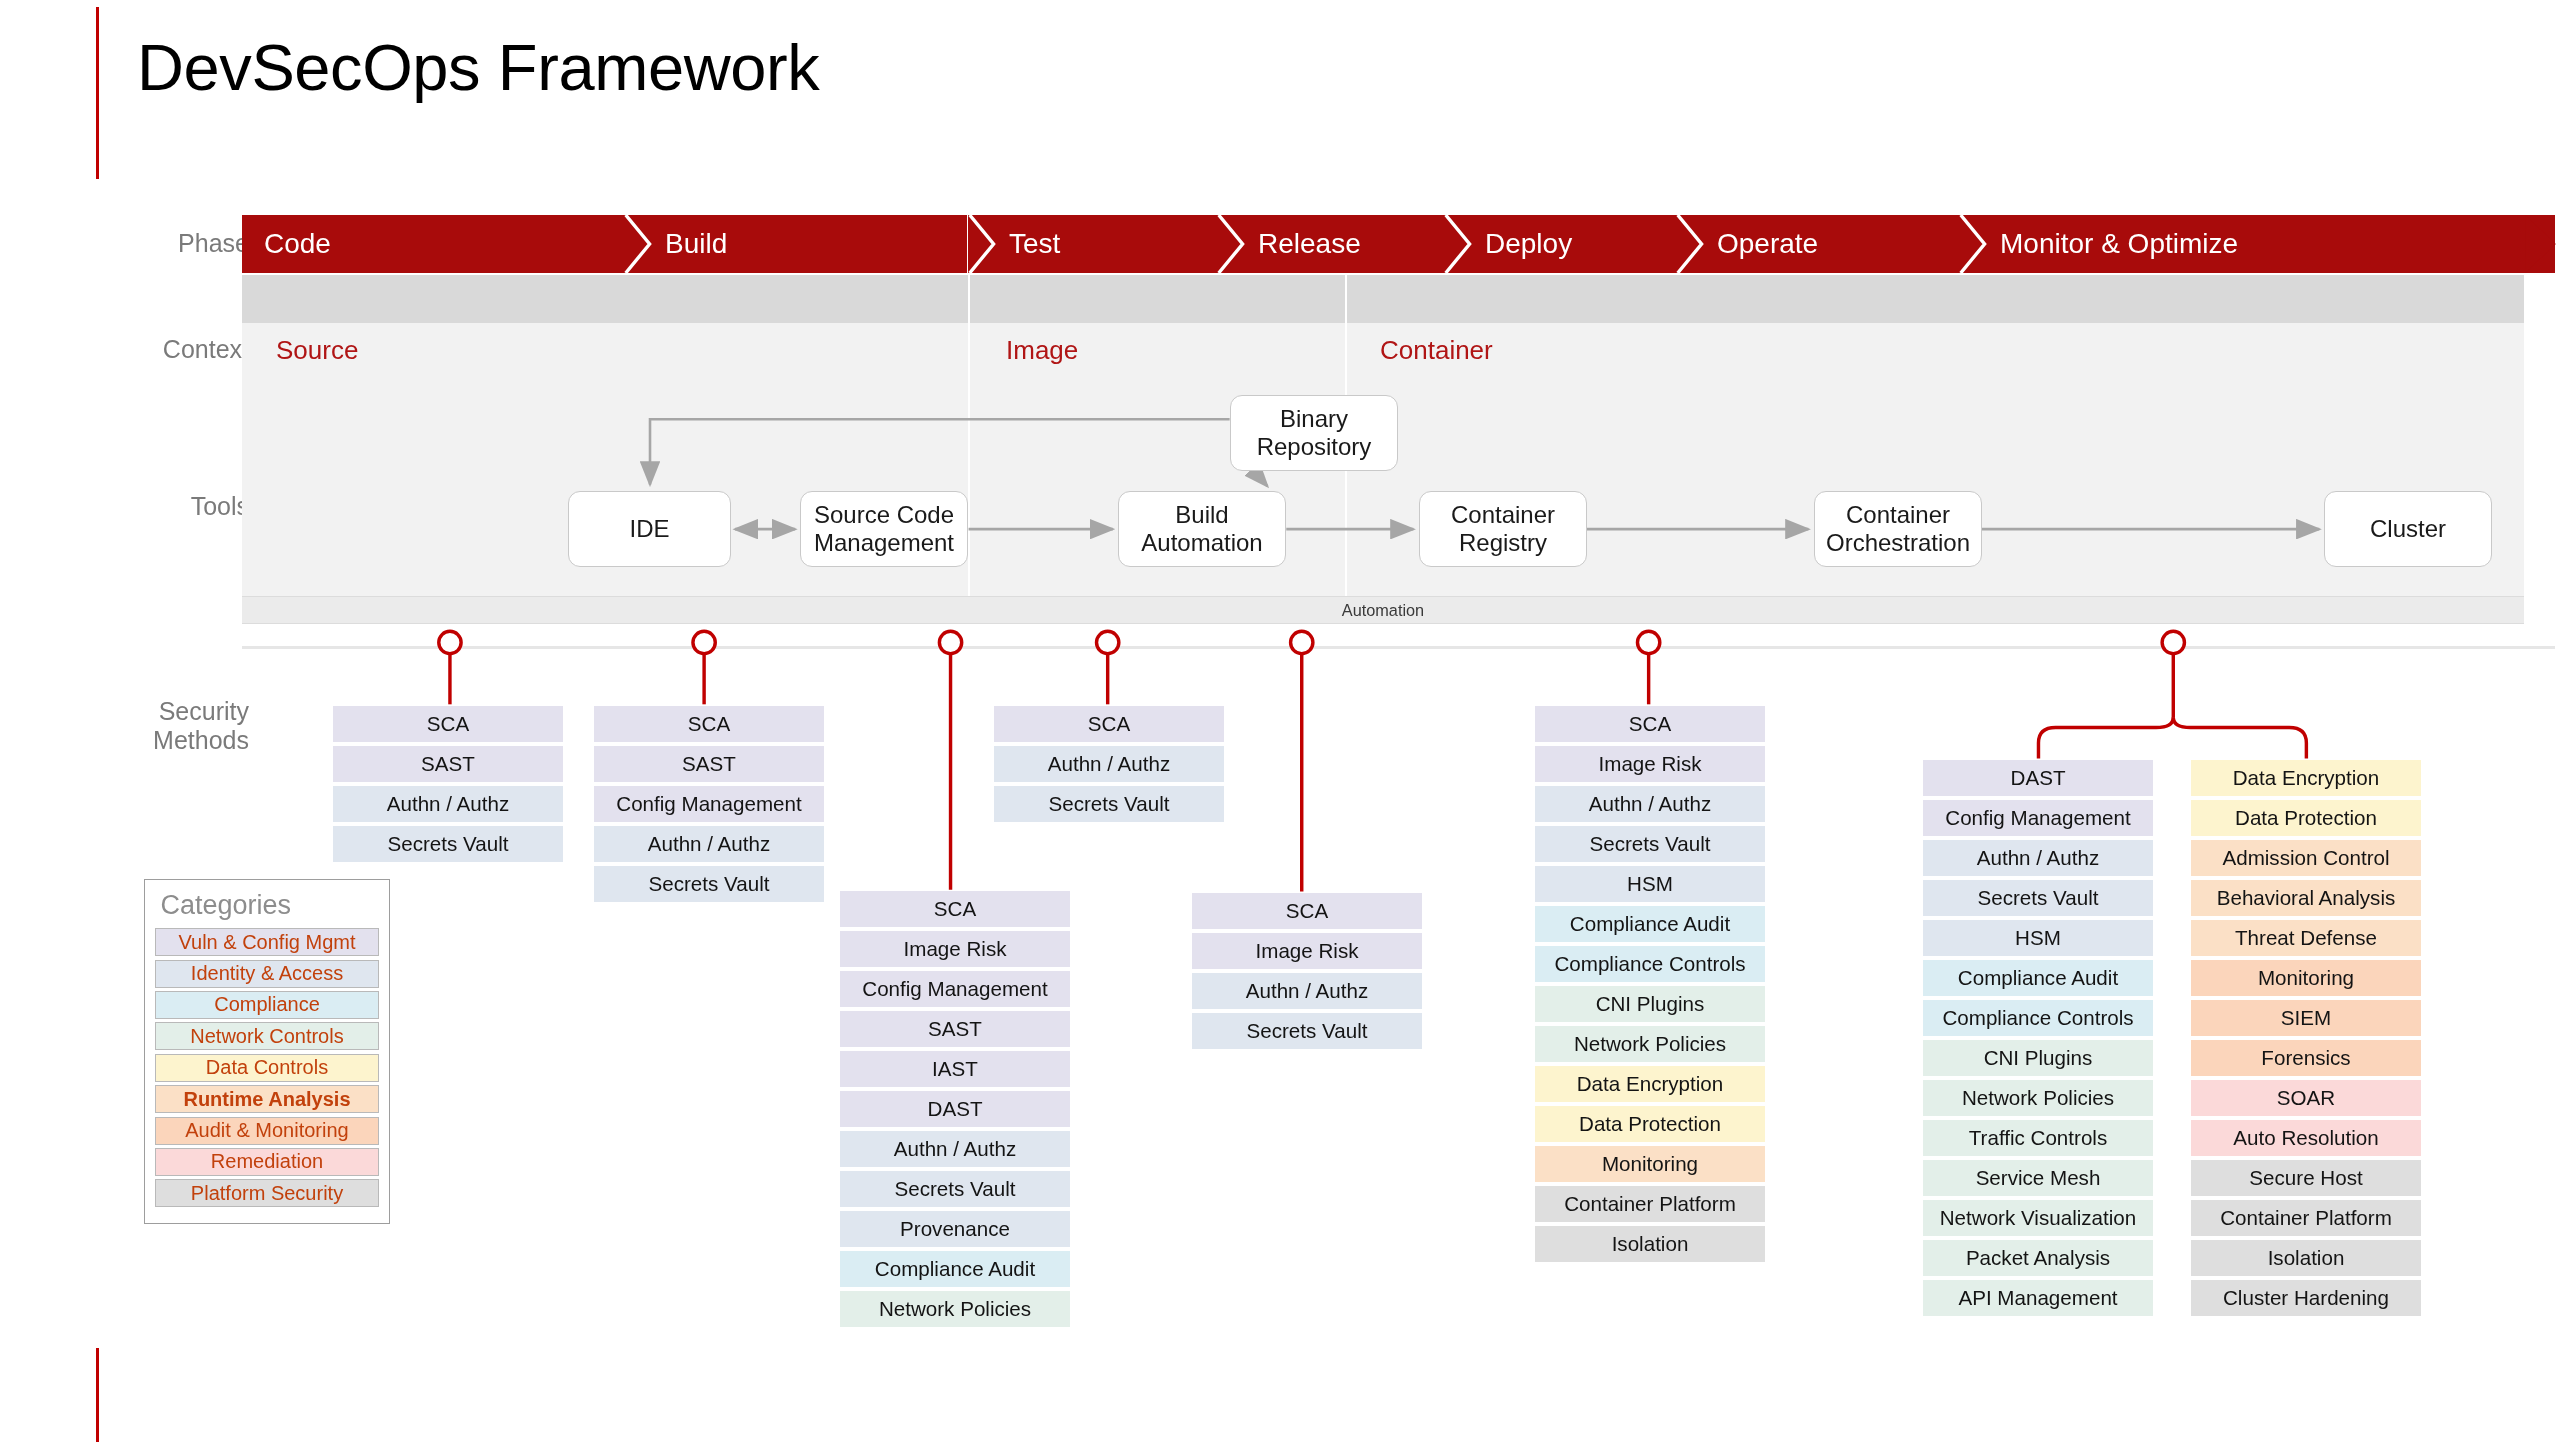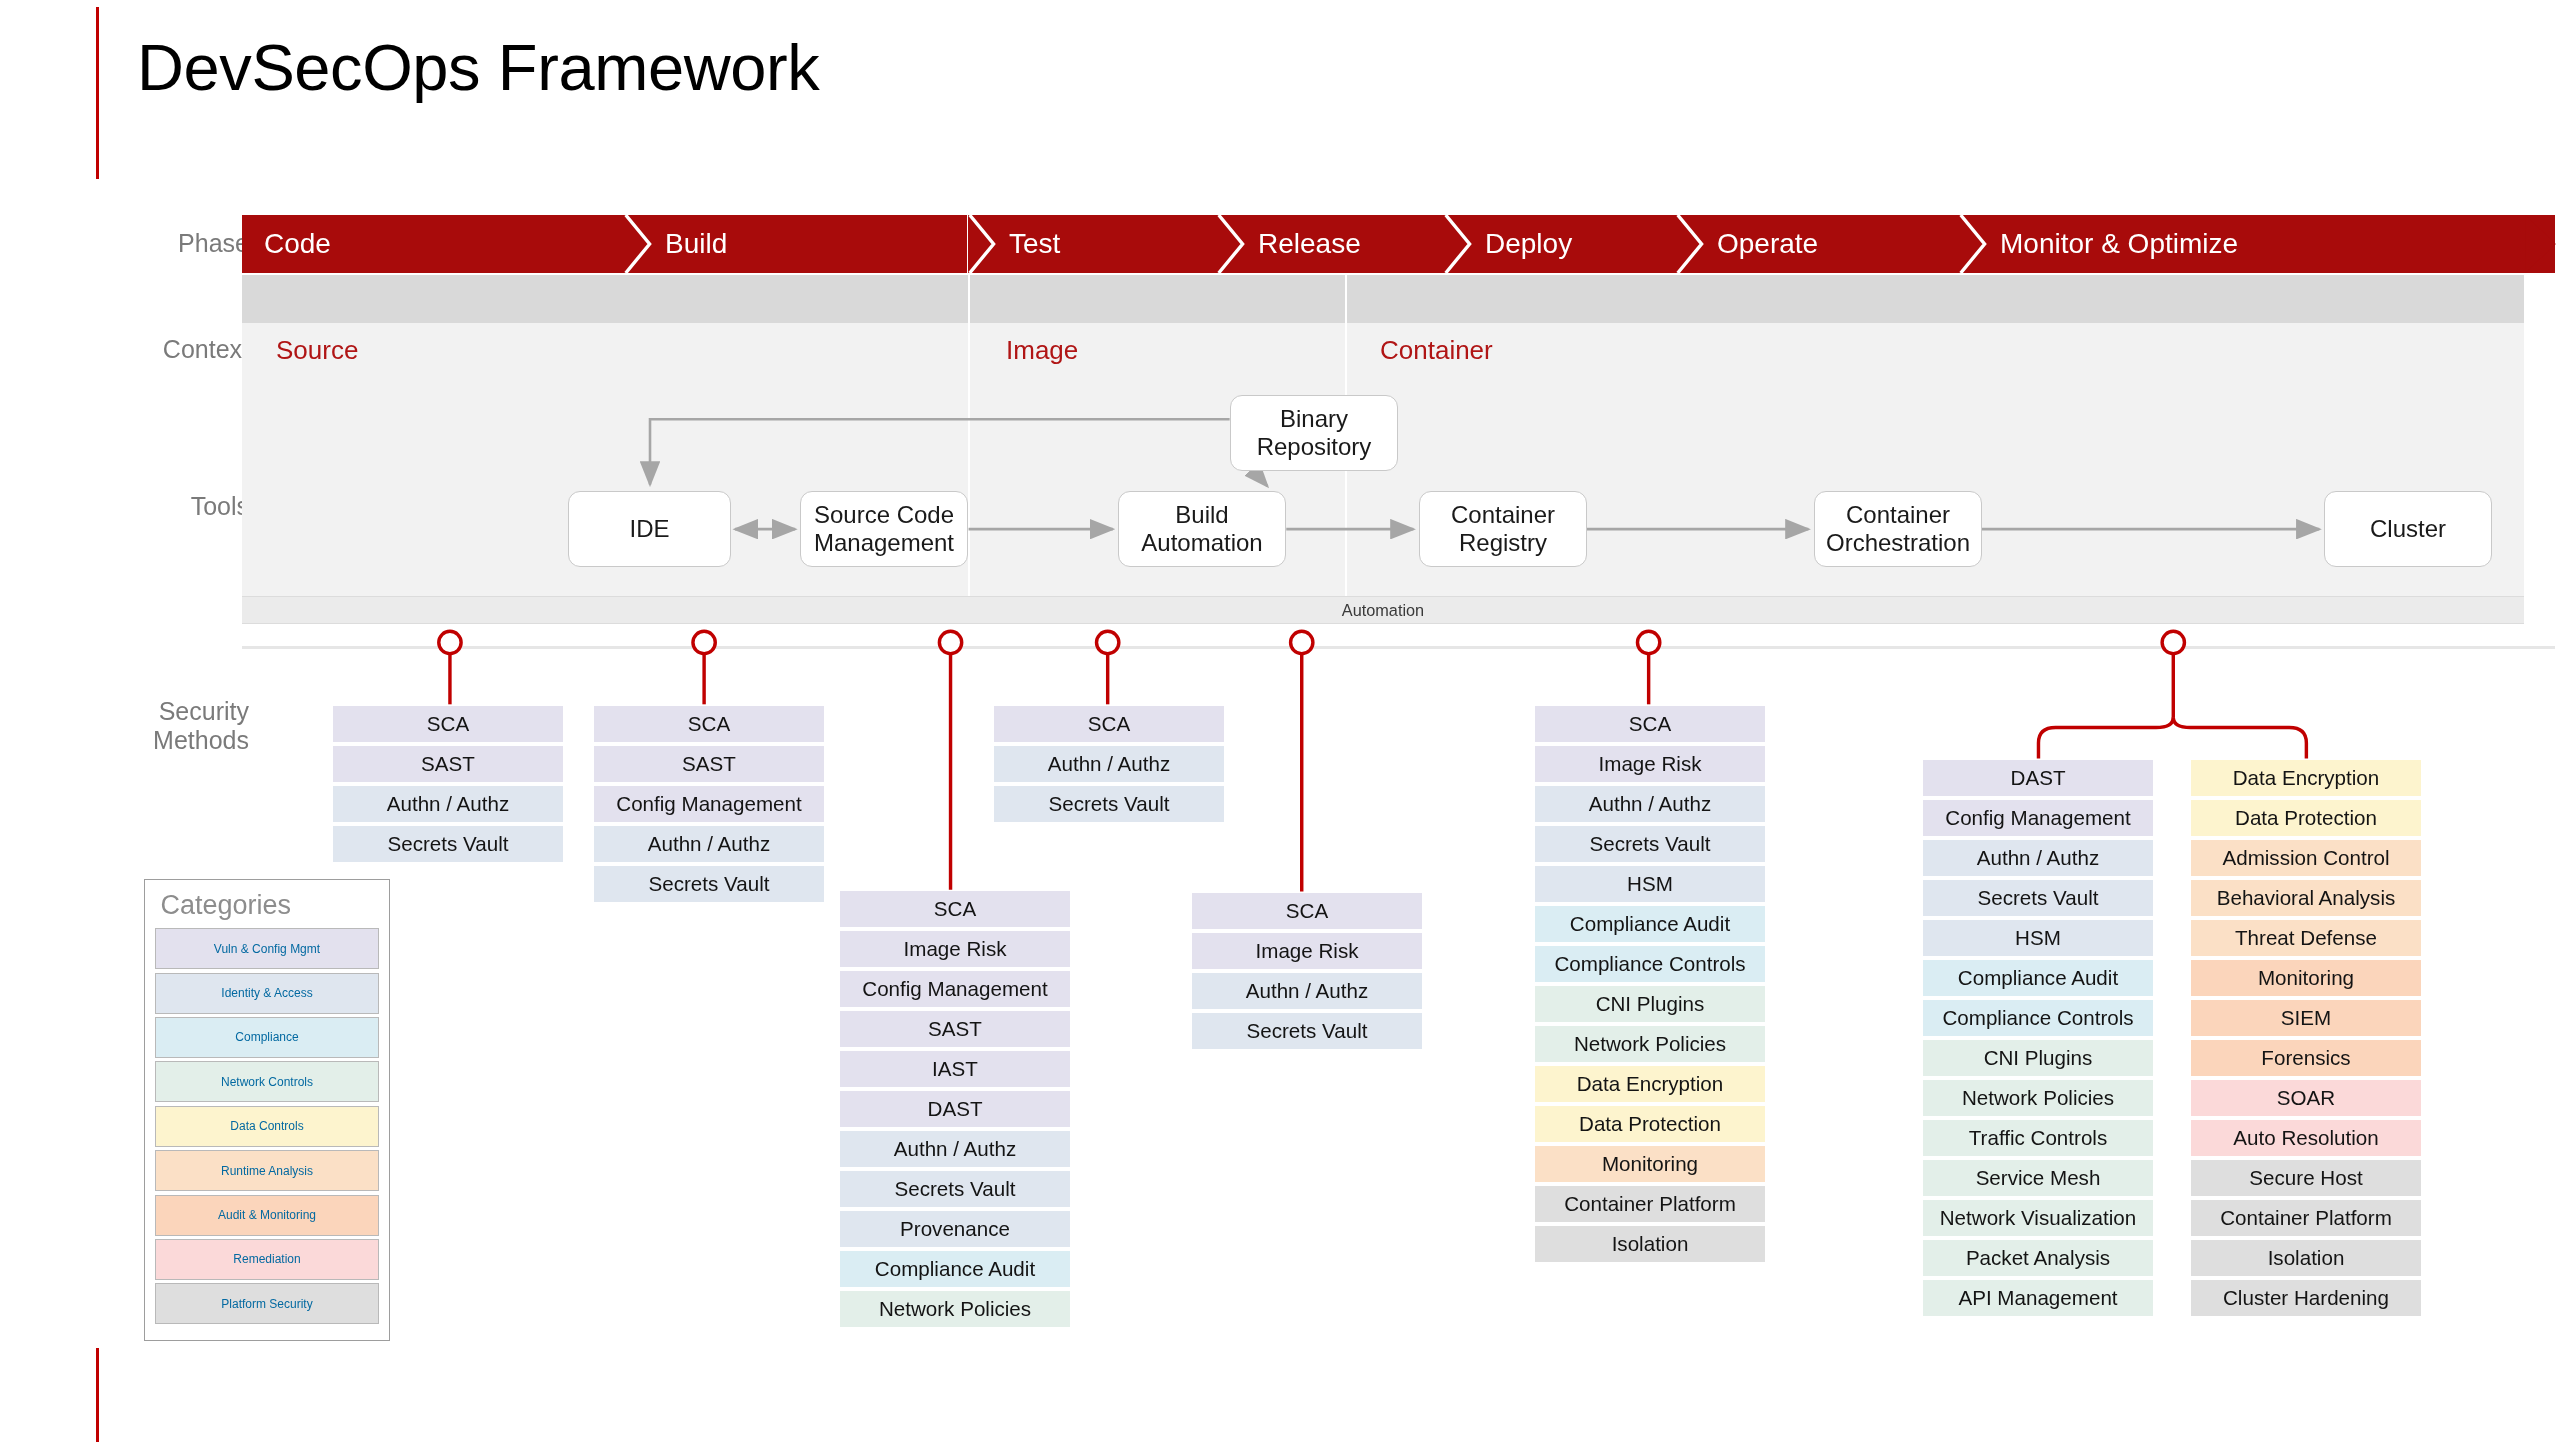--- a/index.html
+++ b/index.html
@@ -110,10 +110,10 @@
   }
   #categories-title { font-size: 27px; color: #8d8d8d; margin: 1.7px 0 6.9px 5.2px; }
   .cat-chip {
-    height: 41px; margin-bottom: 3.4px;
+    height: 28px; margin-bottom: 3.4px;
     border: 1.7px solid #b9b9b9;
     display: flex; align-items: center; justify-content: center;
-    font-size: 12px; color: #0369a1; white-space: nowrap;
+    font-size: 20px; color: #c2410c; white-space: nowrap;
   }
 </style>
 </head>

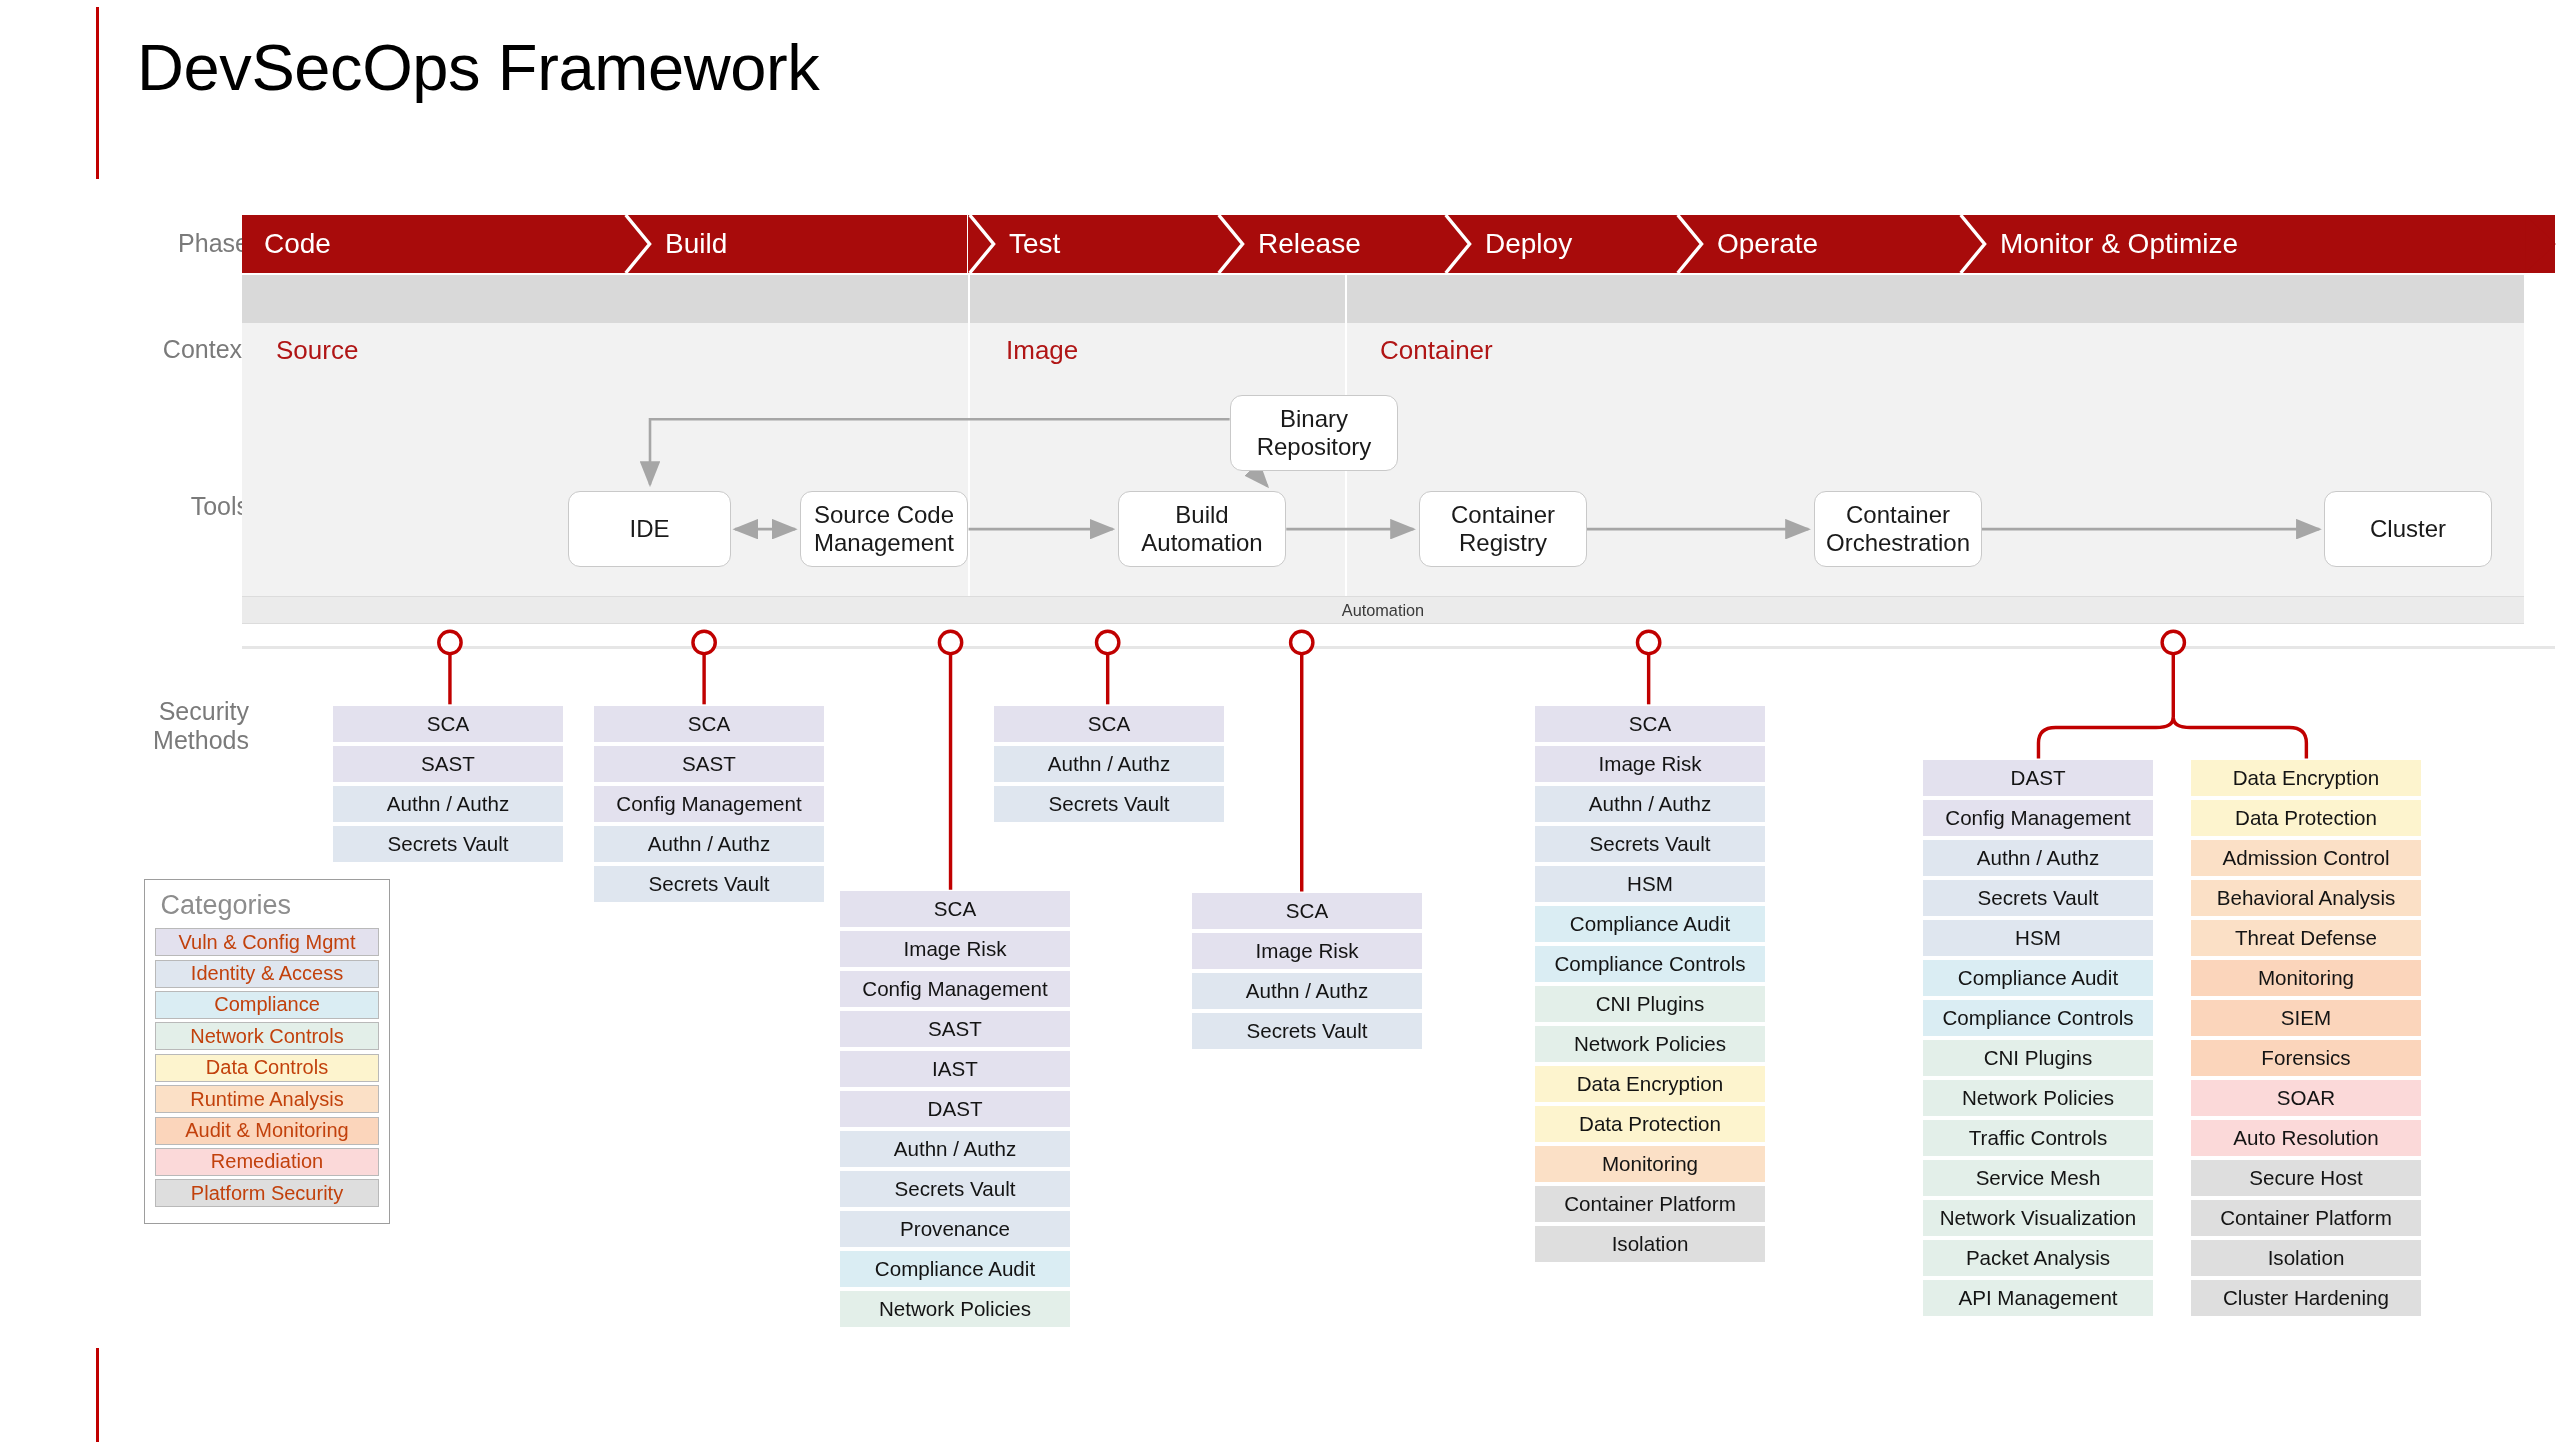--- a/index.html
+++ b/index.html
@@ -363,7 +363,7 @@
         <div class="cat-chip" style="background: rgb(218, 237, 243);">Compliance</div>
         <div class="cat-chip" style="background: rgb(227, 239, 233);">Network Controls</div>
         <div class="cat-chip" style="background: rgb(253, 244, 206);">Data Controls</div>
-        <div class="cat-chip" style="background: rgb(251, 224, 198);">Runtime Analysis</div>
+        <div class="cat-chip" style="background: rgb(251, 224, 198); font-weight: bold;">Runtime Analysis</div>
         <div class="cat-chip" style="background: rgb(251, 213, 187); text-align: right;">Audit &amp; Monitoring</div>
         <div class="cat-chip" style="background: rgb(251, 217, 217);">Remediation</div>
         <div class="cat-chip" style="background: rgb(222, 222, 222);">Platform Security</div>

